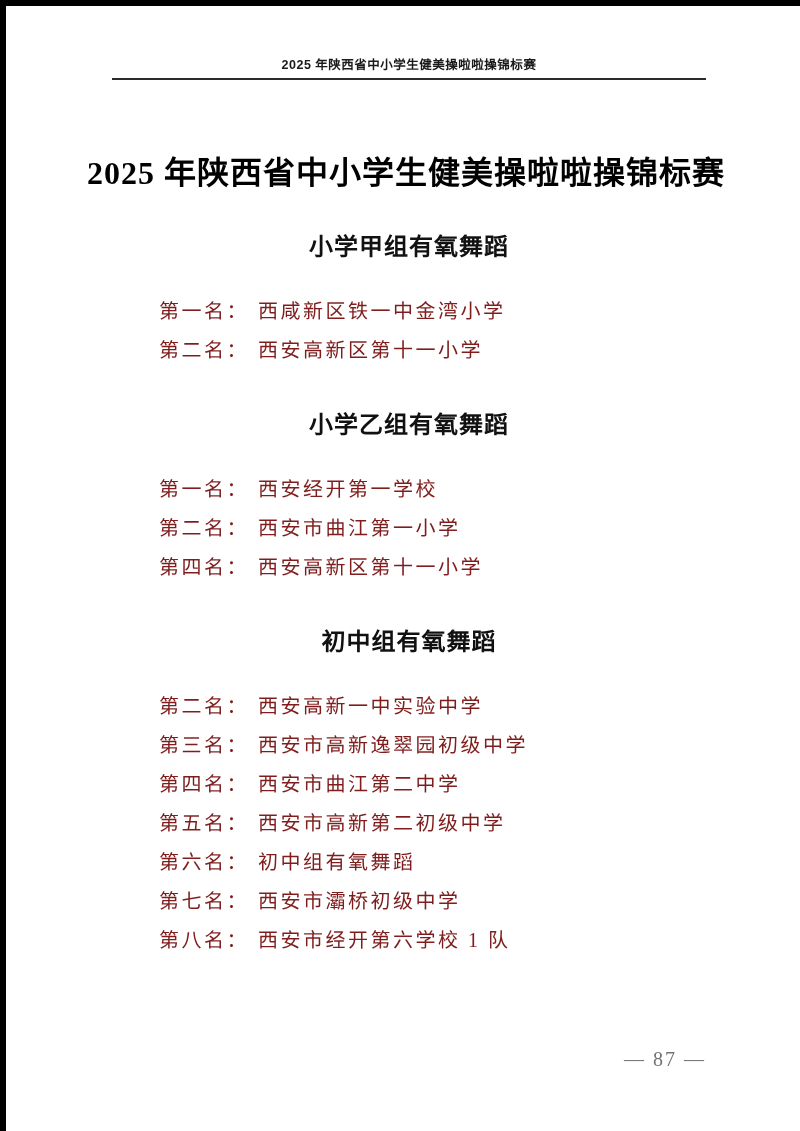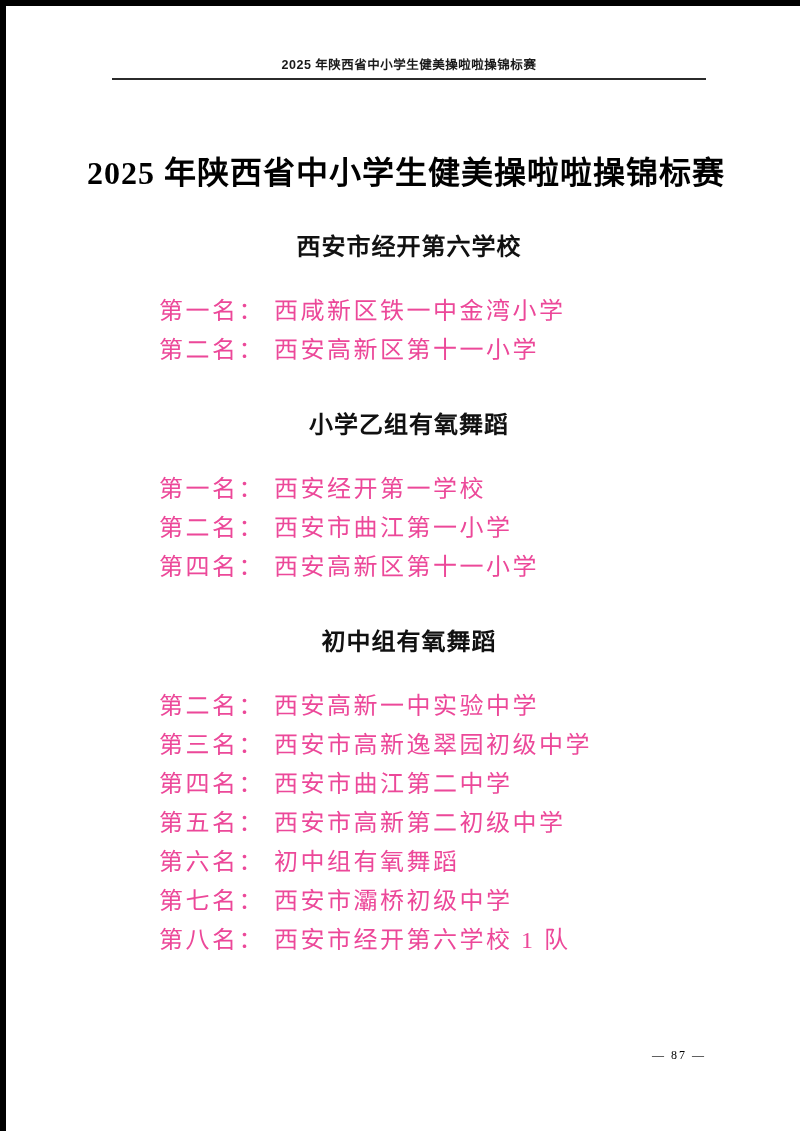--- a/index.html
+++ b/index.html
@@ -112,7 +112,7 @@
   <div class="sections">
 
     <div class="section">
-      <h2 class="section-heading">西安市经开第六学校</h2>
+      <h2 class="section-heading">小学甲组有氧舞蹈</h2>
       <div class="results">
         <div class="result-row">
           <span class="rank">第一名：</span><span class="school">西咸新区铁一中金湾小学</span>

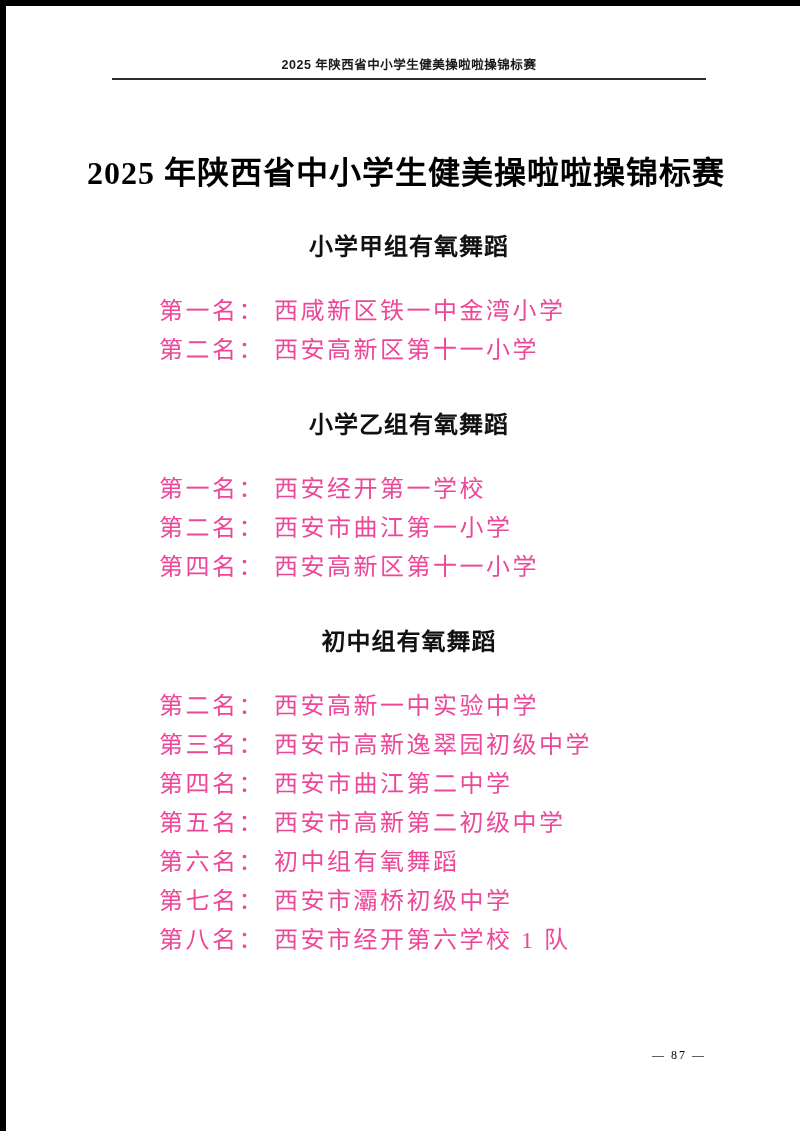--- a/index.html
+++ b/index.html
@@ -77,10 +77,10 @@
     padding-left: 47px;
   }
   .result-row {
-    font-size: 24px;
+    font-size: 20px;
     line-height: 39px;
     letter-spacing: 2.5px;
-    color: #ec4899;
+    color: #7f1d1d;
     white-space: nowrap;
   }
   .rank {

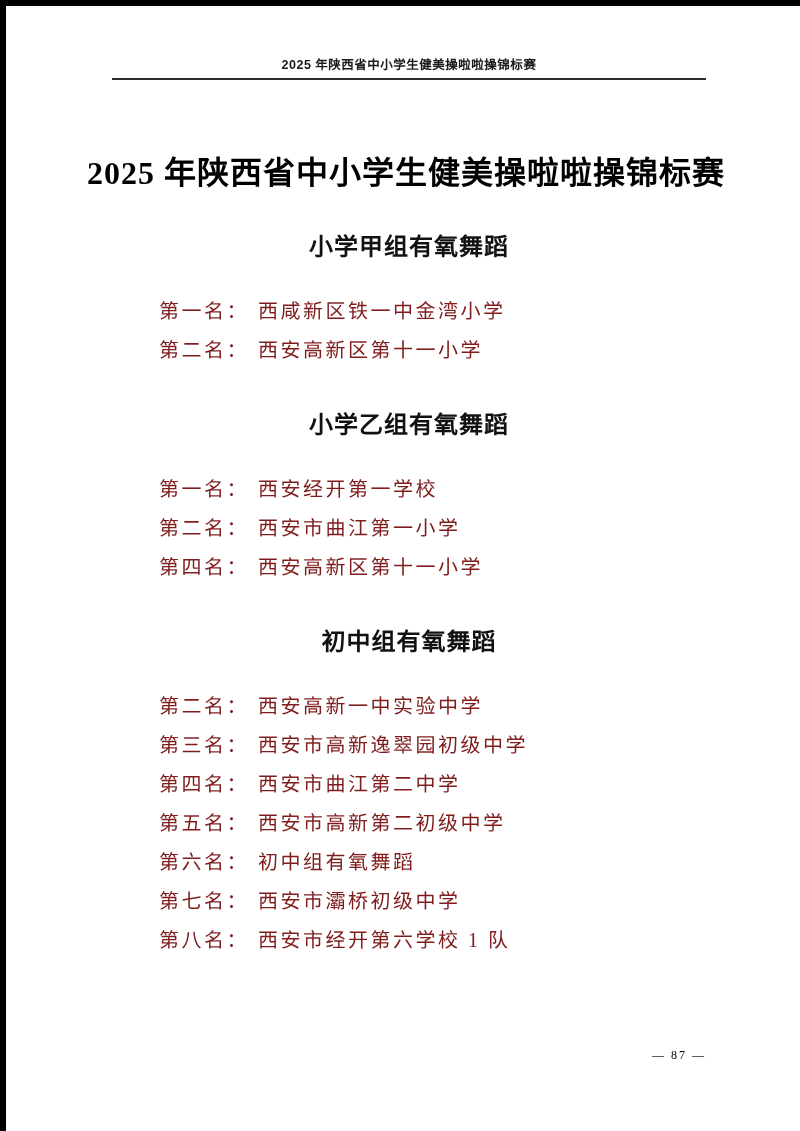--- a/index.html
+++ b/index.html
@@ -91,9 +91,9 @@
     position: absolute;
     top: 1042px;
     right: 98px;
-    font-size: 12px;
+    font-size: 20px;
     letter-spacing: 2px;
-    color: #000000;
+    color: #737373;
     font-family: "Liberation Serif", serif;
   }
 </style>

